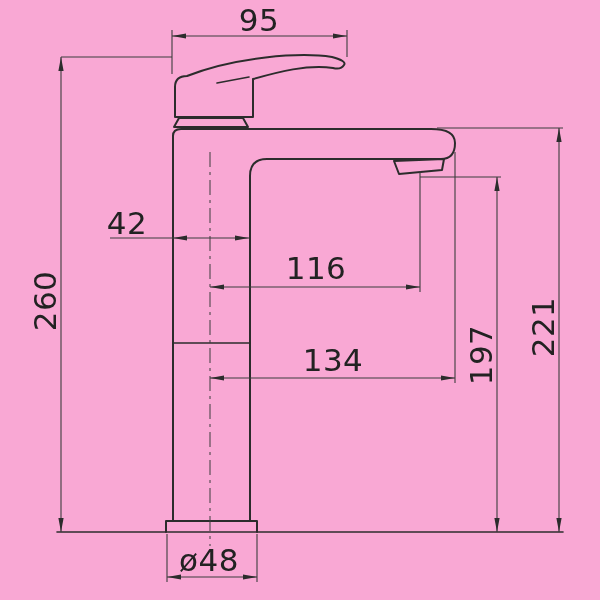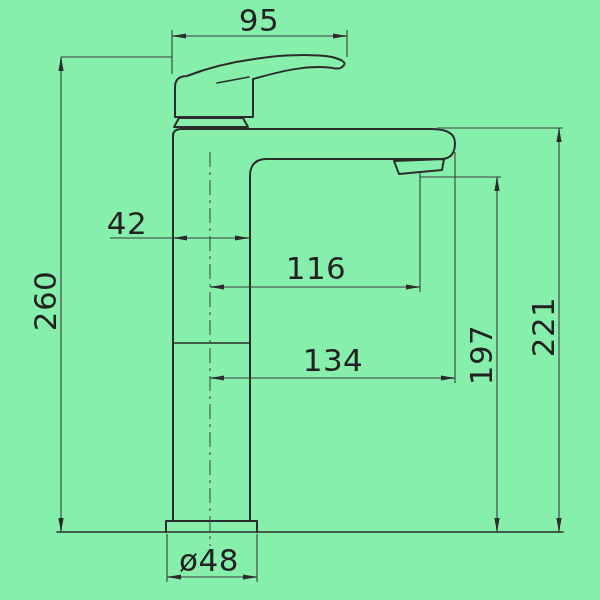--- a/index.html
+++ b/index.html
@@ -4,7 +4,7 @@
 <style>
   html,body{margin:0;padding:0;}
   body{background:#ffffff;font-family:"DejaVu Sans",sans-serif;}
-  .stage{position:relative;width:600px;height:600px;background:#86efac;overflow:hidden;}
+  .stage{position:relative;width:600px;height:600px;background:#f9a8d4;overflow:hidden;}
   svg{display:block;}
   .obj{fill:none;stroke:#2c2c2c;stroke-width:2;stroke-linecap:round;stroke-linejoin:round;}
   .obj-thin{fill:none;stroke:#2c2c2c;stroke-width:1.6;stroke-linecap:round;}

